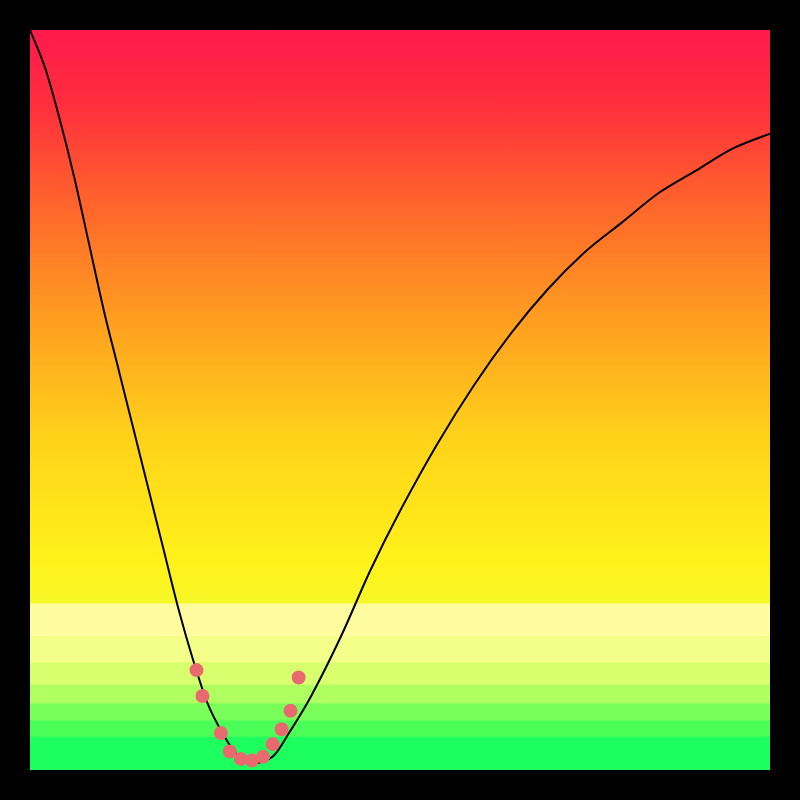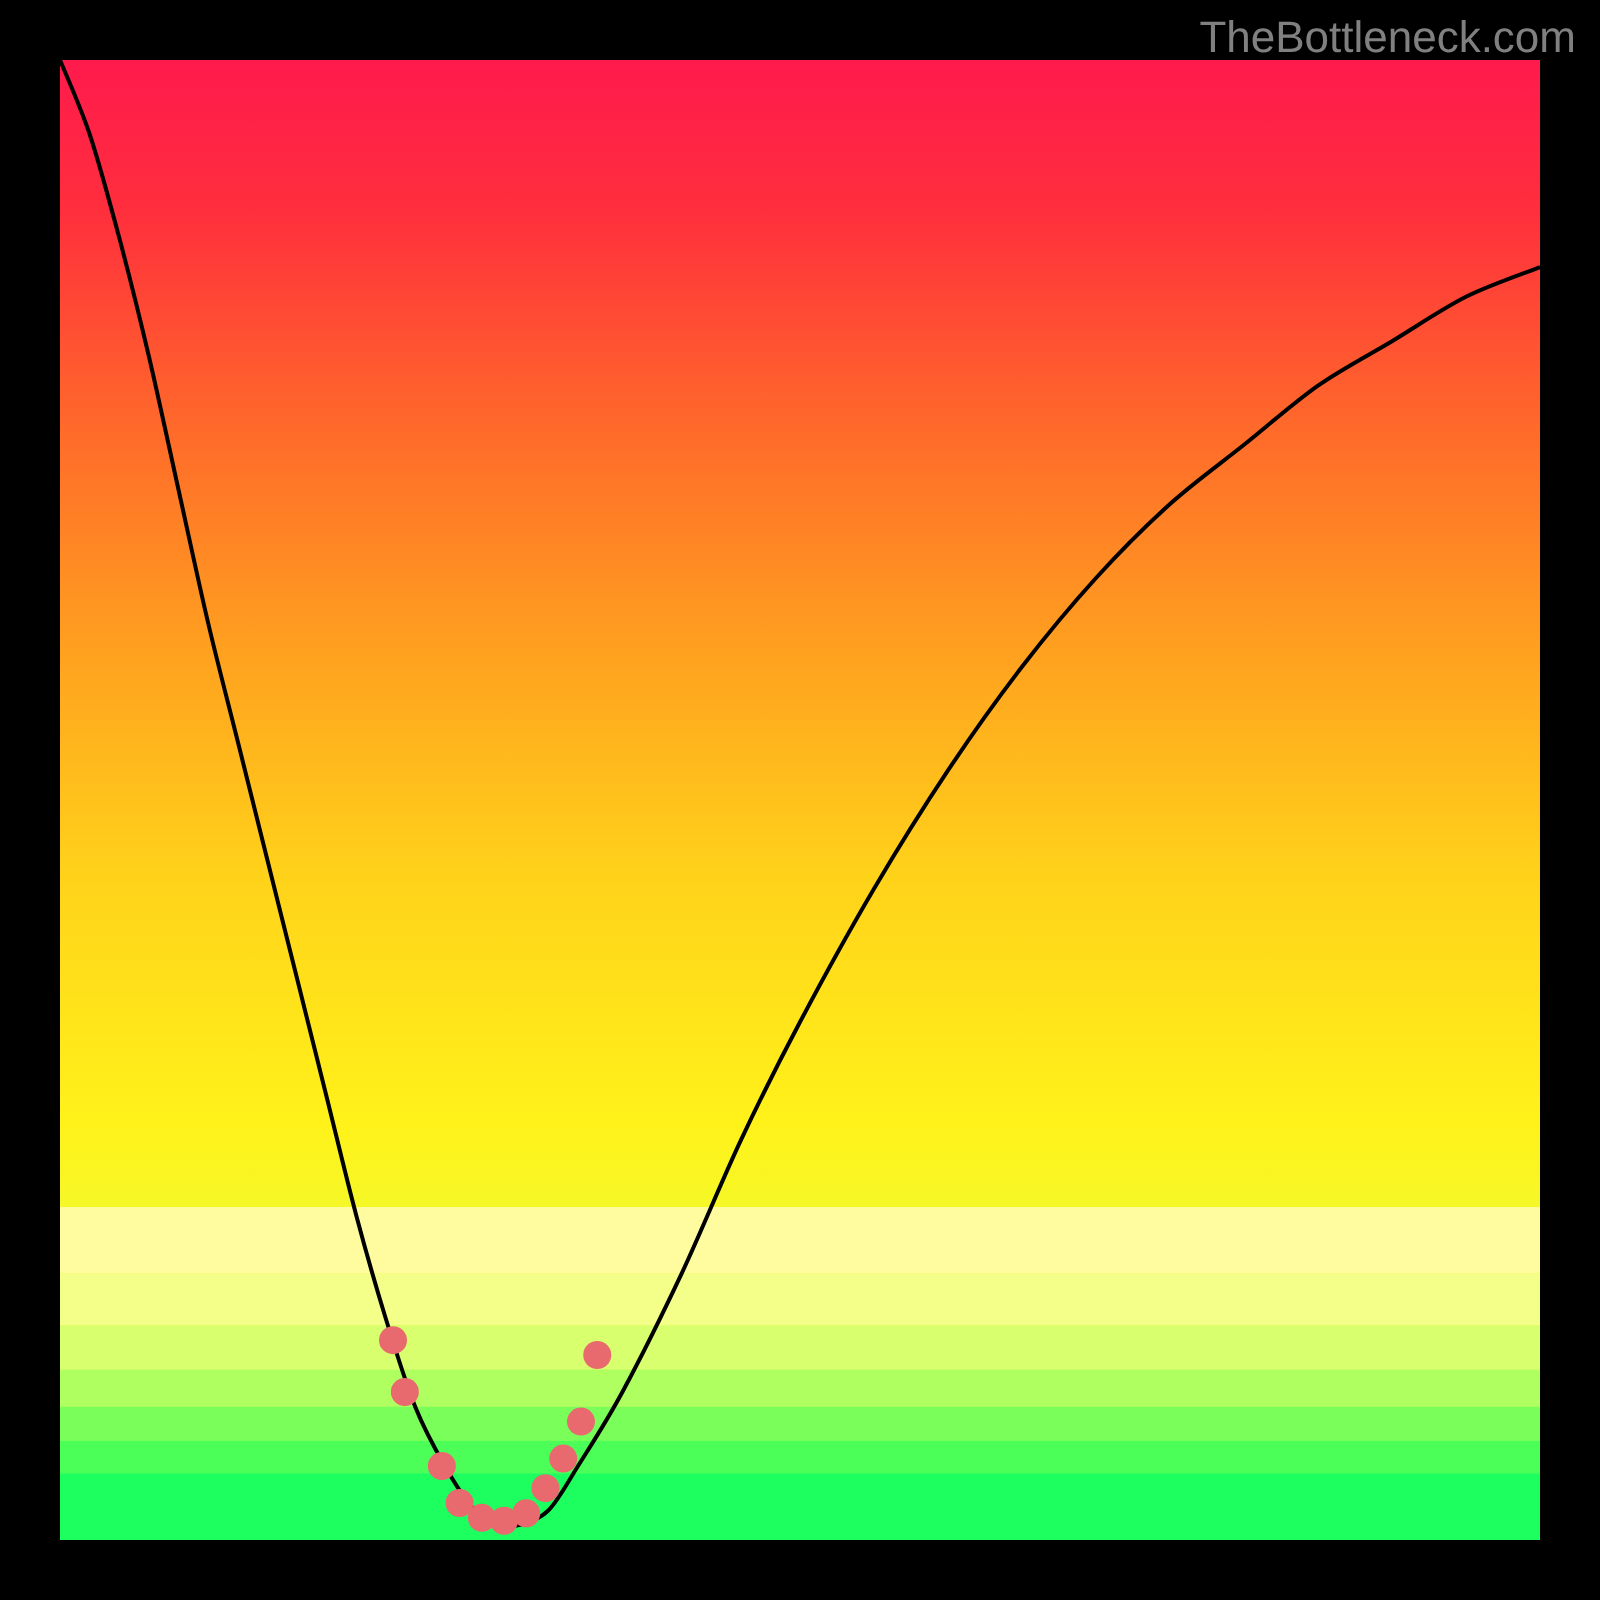--- a/index.html
+++ b/index.html
@@ -33,7 +33,6 @@
 <body>
 
 <div class="chart-container">
-<div class="watermark">TheBottleneck.com</div>
 <svg width="800" height="800" viewBox="0 0 800 800">
 <defs>
 <linearGradient id="bg-grad" x1="0" y1="0" x2="0" y2="1">

